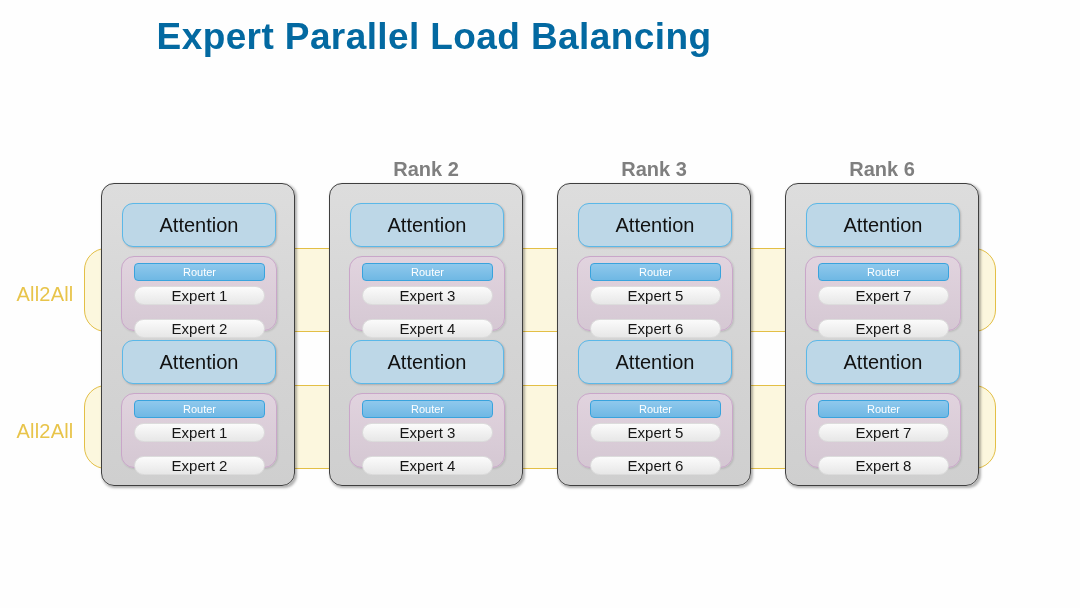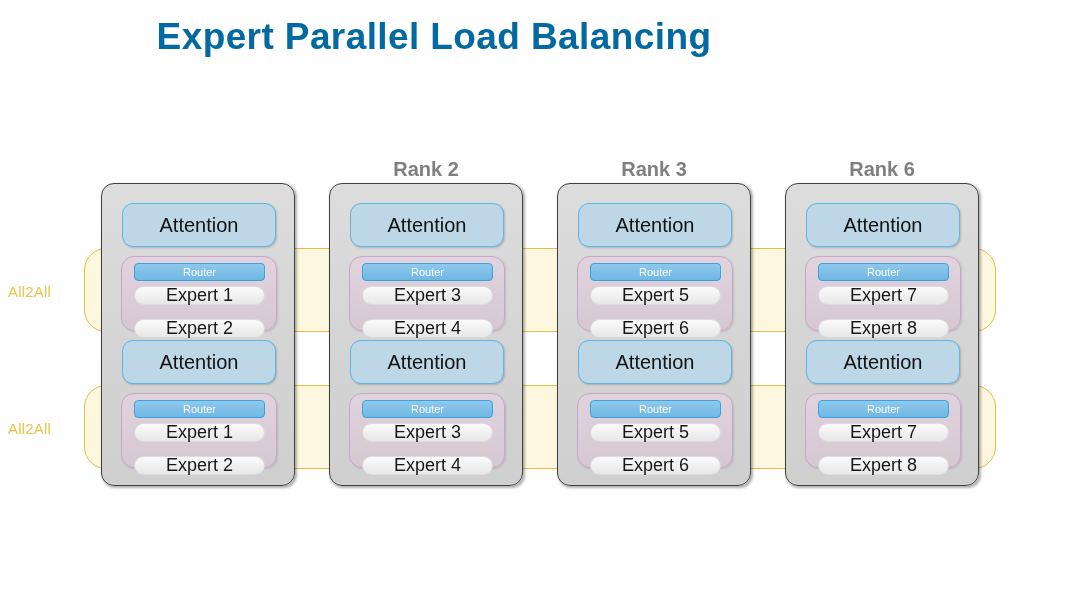--- a/index.html
+++ b/index.html
@@ -55,8 +55,8 @@
     position: absolute;
     left: 8px;
     width: 74px;
-    text-align: left;
-    font-size: 15px;
+    text-align: center;
+    font-size: 20px;
     color: #e8c44a;
     font-family: "Liberation Sans", sans-serif;
     letter-spacing: 0.2px;

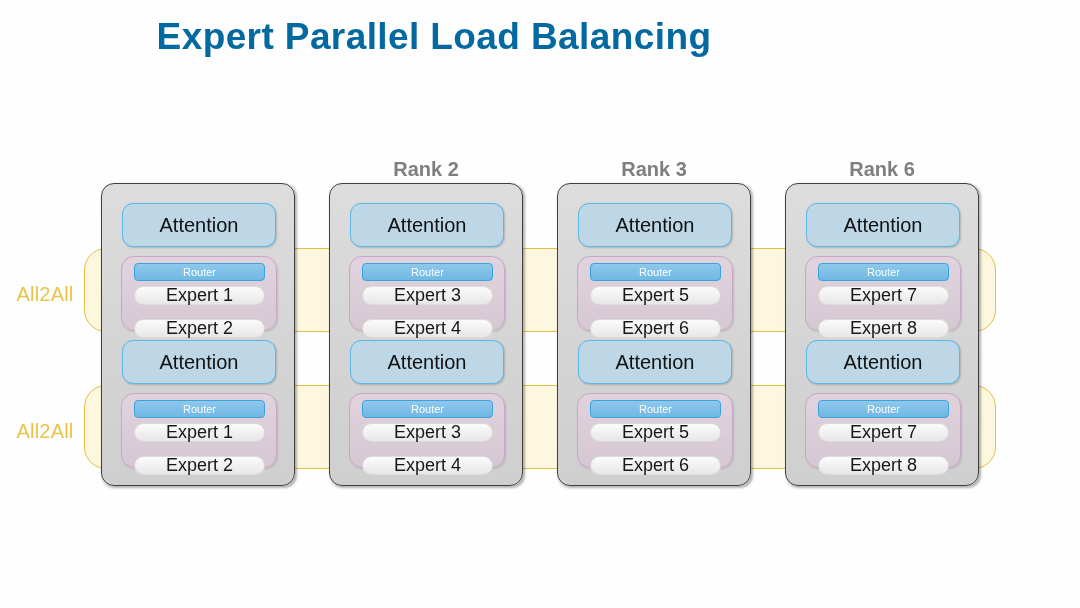--- a/index.html
+++ b/index.html
@@ -161,7 +161,7 @@
     display: flex;
     align-items: center;
     justify-content: center;
-    font-size: 18px;
+    font-size: 15px;
     color: #171717;
     font-family: "Liberation Sans", sans-serif;
   }

